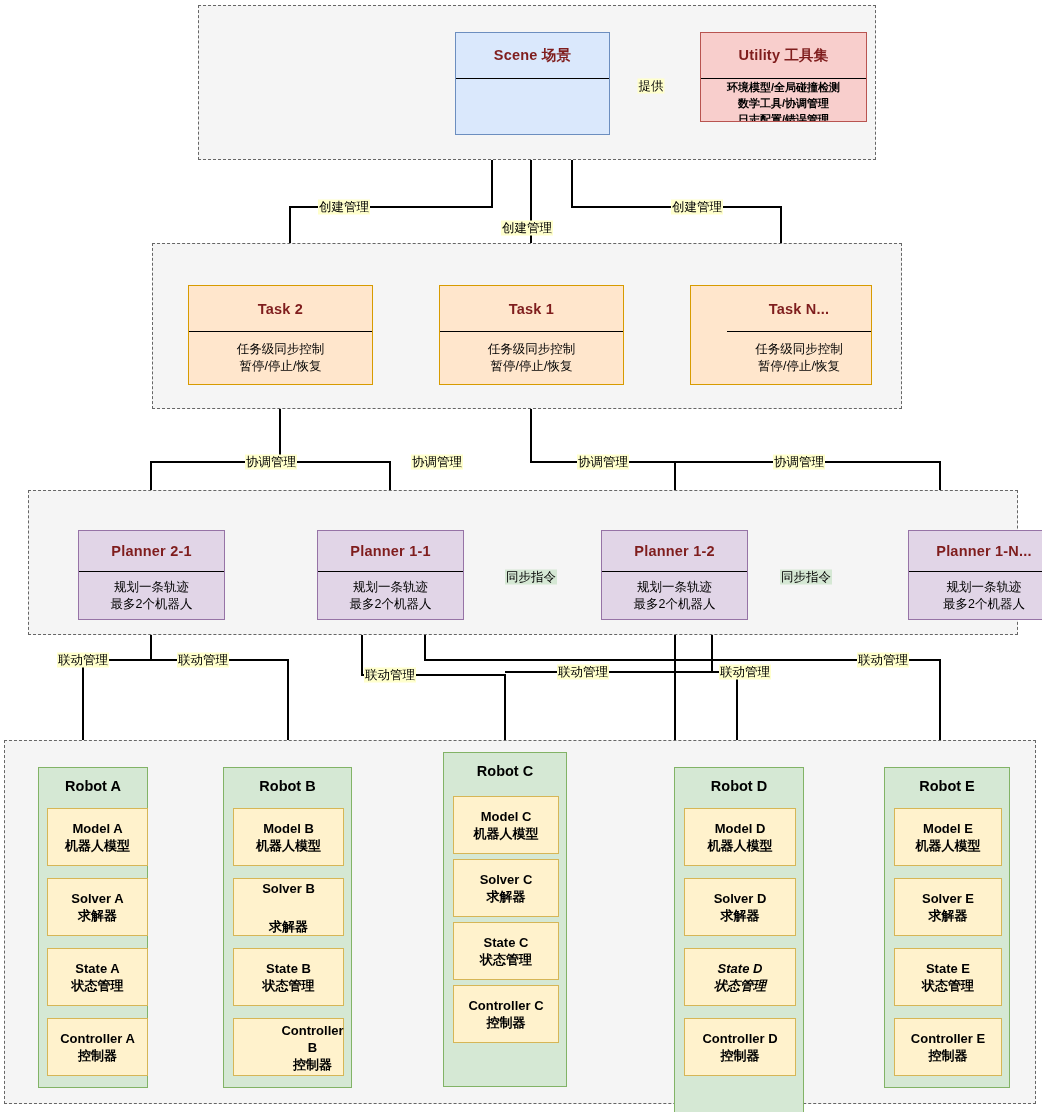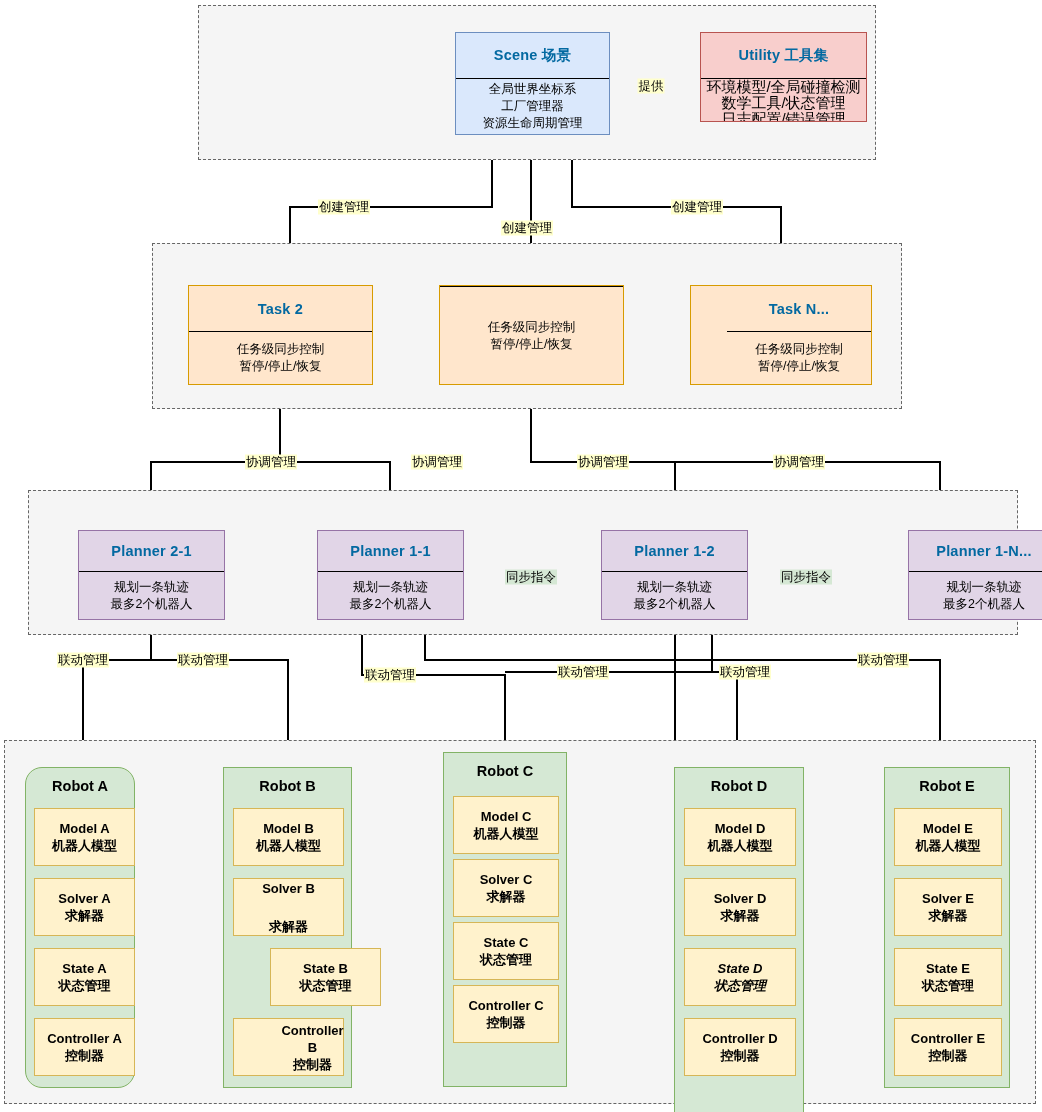--- a/index.html
+++ b/index.html
@@ -42,7 +42,7 @@
     justify-content:center;
     font-weight:bold;
     font-size:14.5px;
-    color:#0369a1;
+    color:#7f1d1d;
     letter-spacing:.2px;
   }
   .node .divider{

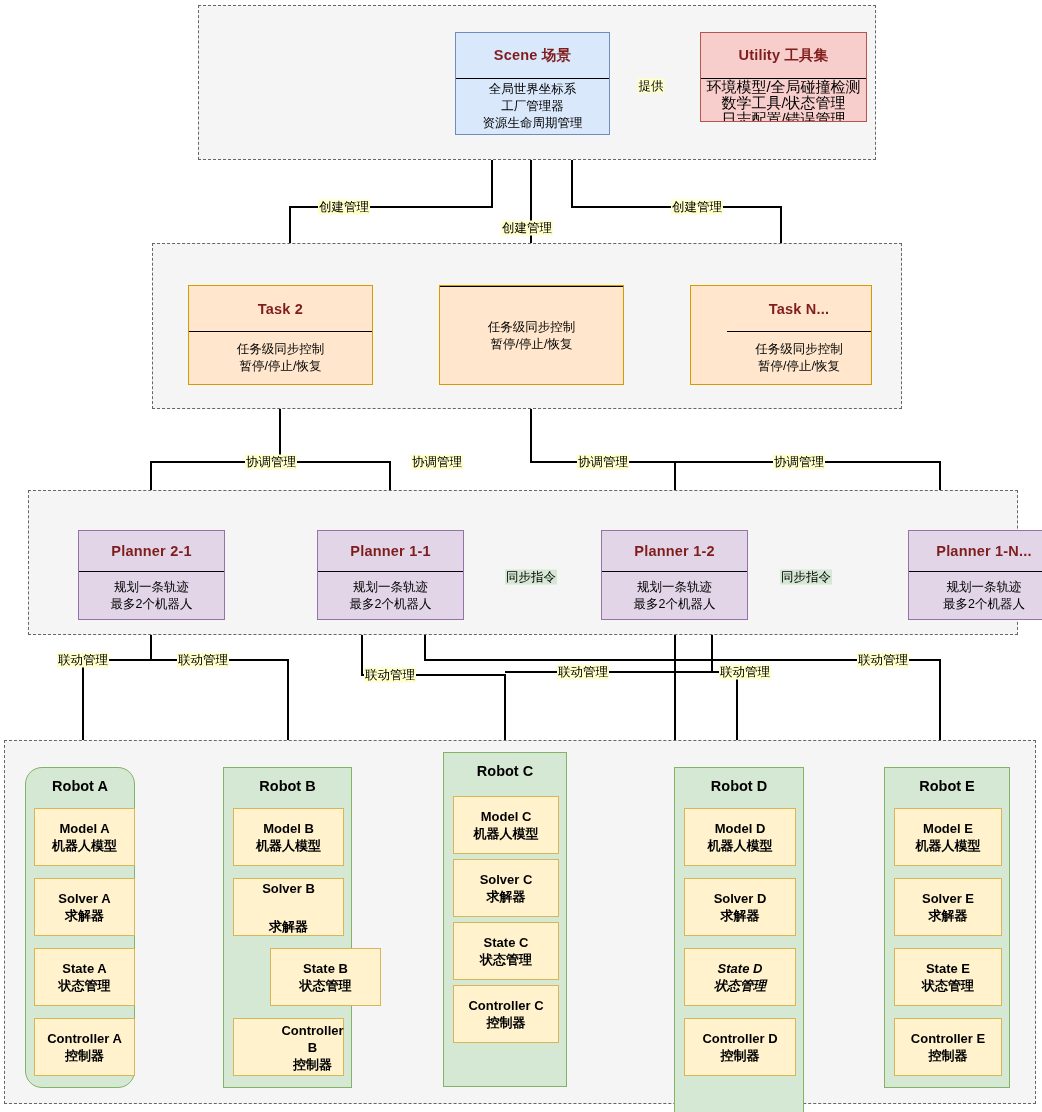--- a/index.html
+++ b/index.html
@@ -161,11 +161,6 @@
     <div class="node scene" style="left:455px;top:32px;width:155px;height:103px;">
       <div class="title" style="height:45px;">Scene 场景</div>
       <div class="divider"></div>
-      <div class="body">
-        <div>全局世界坐标系</div>
-        <div>工厂管理器</div>
-        <div>资源生命周期管理</div>
-      </div>
     </div>
 
     <div class="node utility" style="left:700px;top:32px;width:167px;height:90px;">

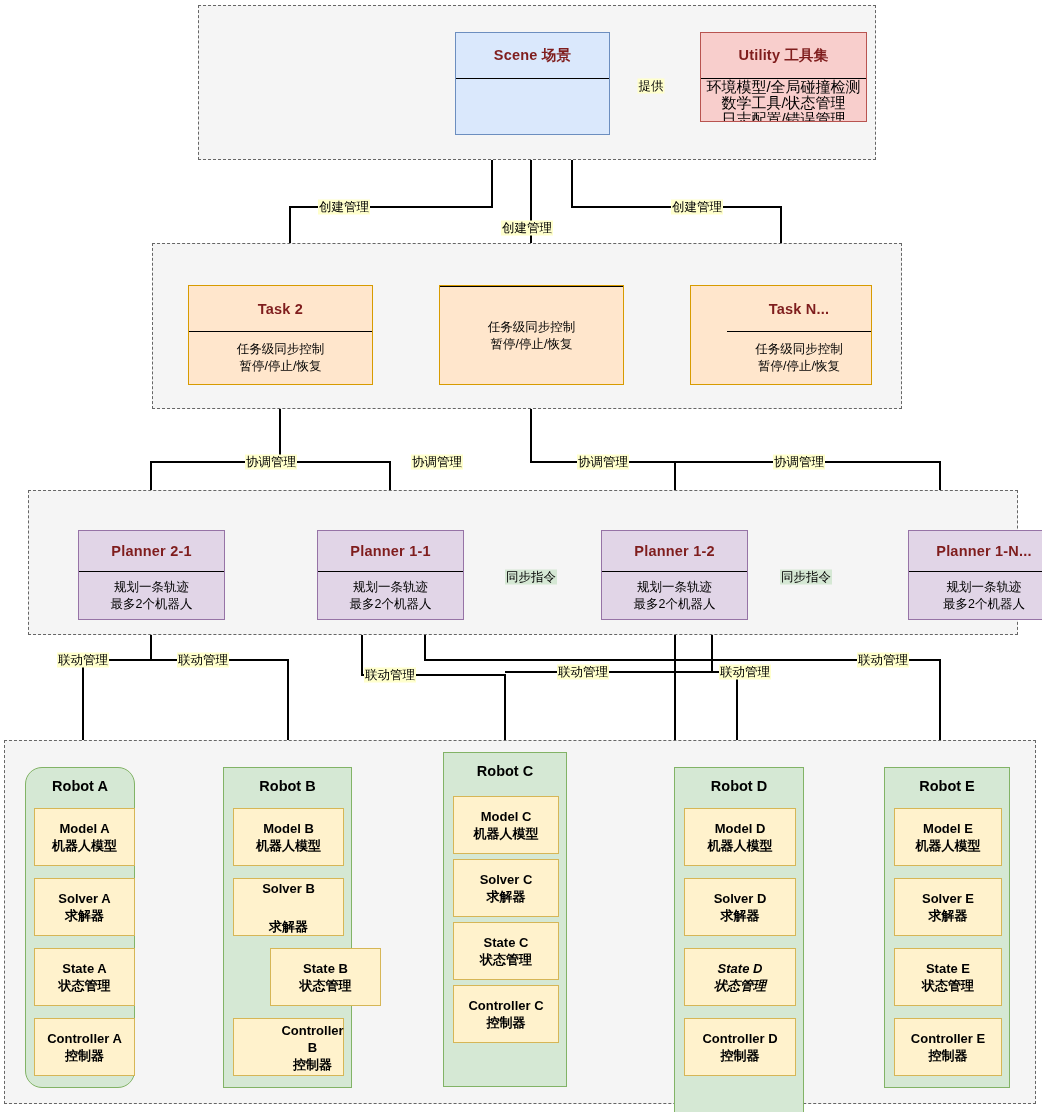--- a/index.html
+++ b/index.html
@@ -166,7 +166,7 @@
     <div class="node utility" style="left:700px;top:32px;width:167px;height:90px;">
       <div class="title" style="height:45px;">Utility 工具集</div>
       <div class="divider"></div>
-      <div class="body" style="font-size:15px;line-height:16px;">
+      <div class="body" style="font-size:11px;line-height:16px;font-weight:bold;">
         <div>环境模型/全局碰撞检测</div>
         <div>数学工具/状态管理</div>
         <div>日志配置/错误管理</div>

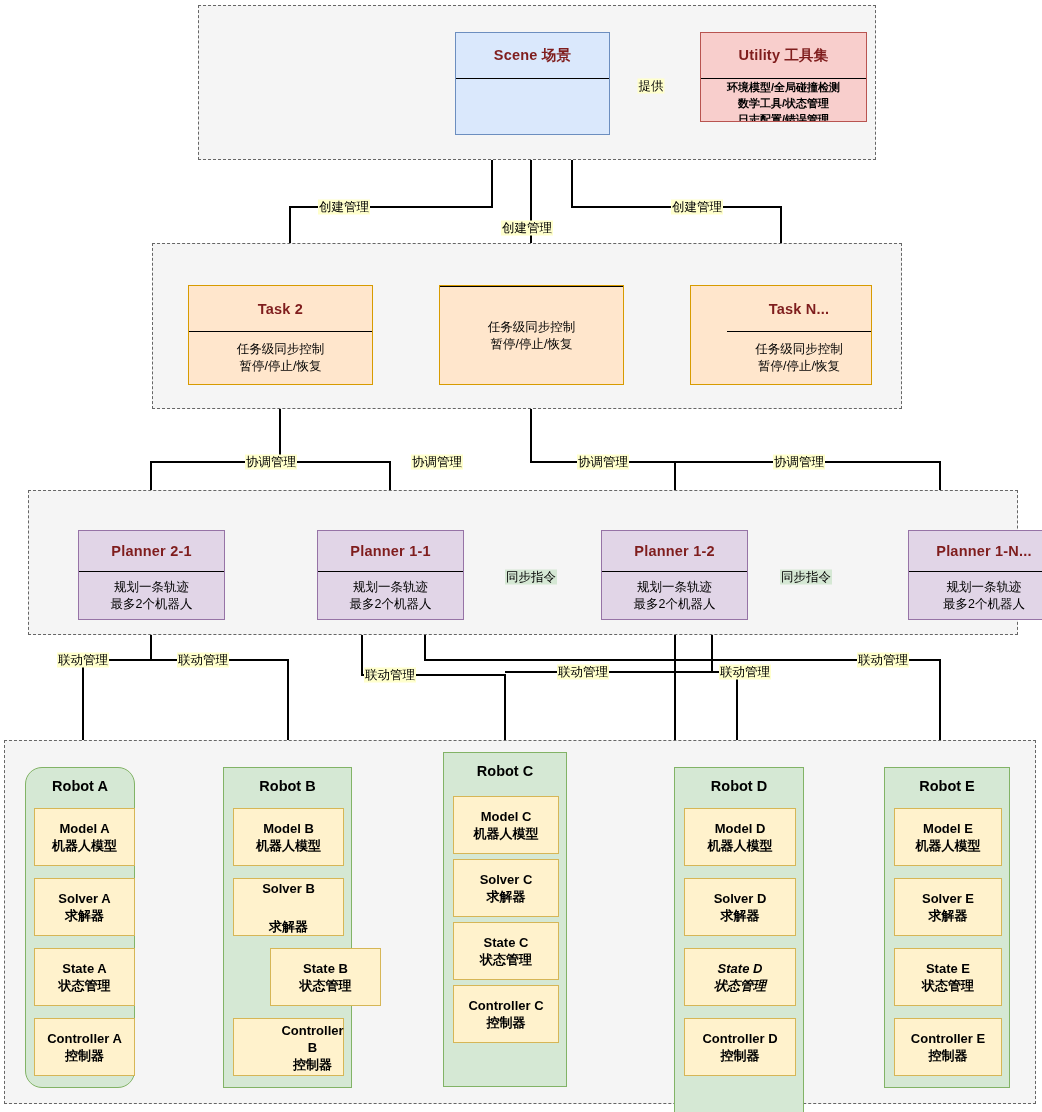--- a/index.html
+++ b/index.html
@@ -168,7 +168,7 @@
       <div class="divider"></div>
       <div class="body" style="font-size:11px;line-height:16px;font-weight:bold;">
         <div>环境模型/全局碰撞检测</div>
-        <div>数学工具/状态管理</div>
+        <div>数学工具/协调管理</div>
         <div>日志配置/错误管理</div>
       </div>
     </div>

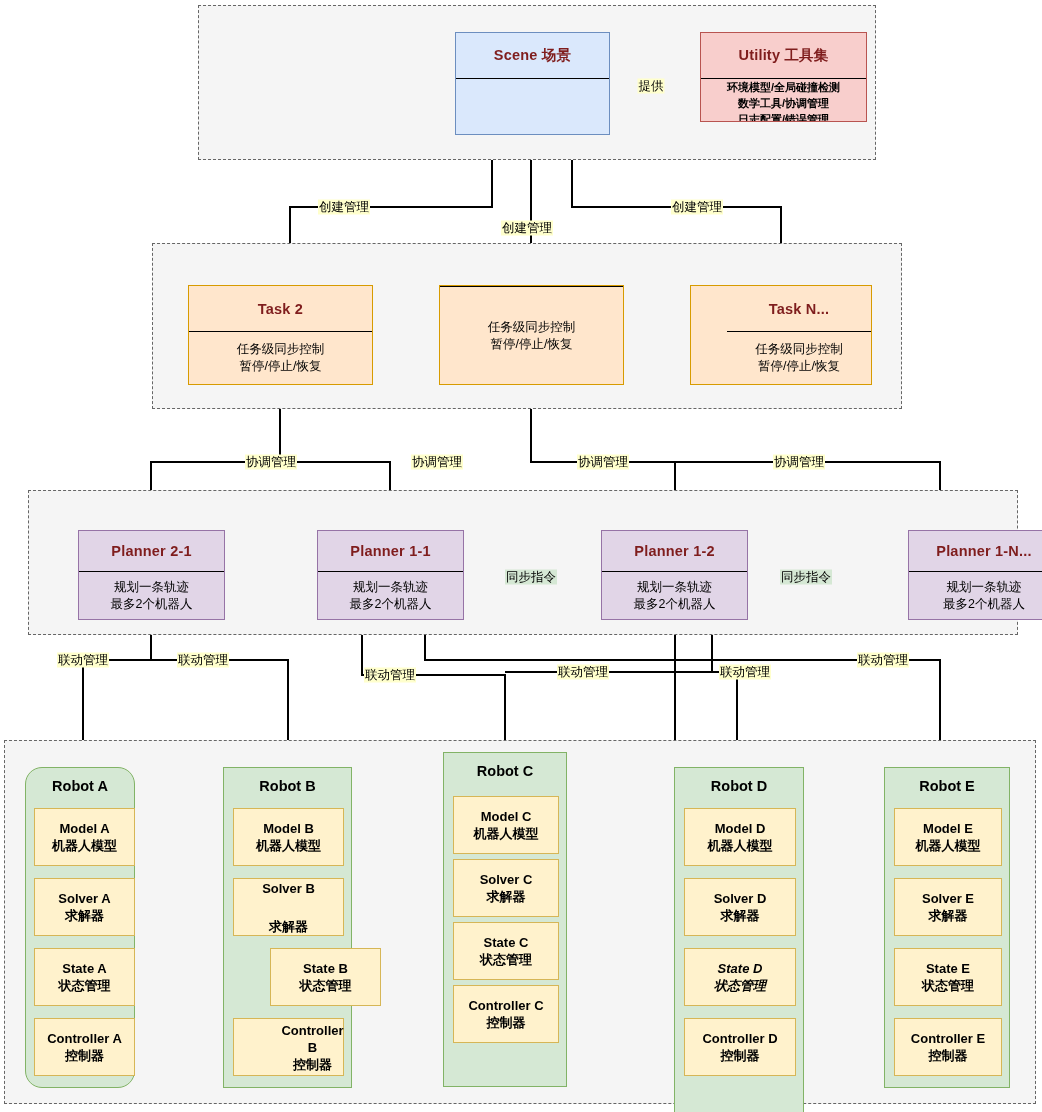--- a/index.html
+++ b/index.html
@@ -185,6 +185,7 @@
     </div>
 
     <div class="node task" style="left:439px;top:285px;width:185px;height:100px;">
+      <div class="title" style="height:45px;">Task 1</div>
       <div class="divider"></div>
       <div class="body">
         <div>任务级同步控制</div>

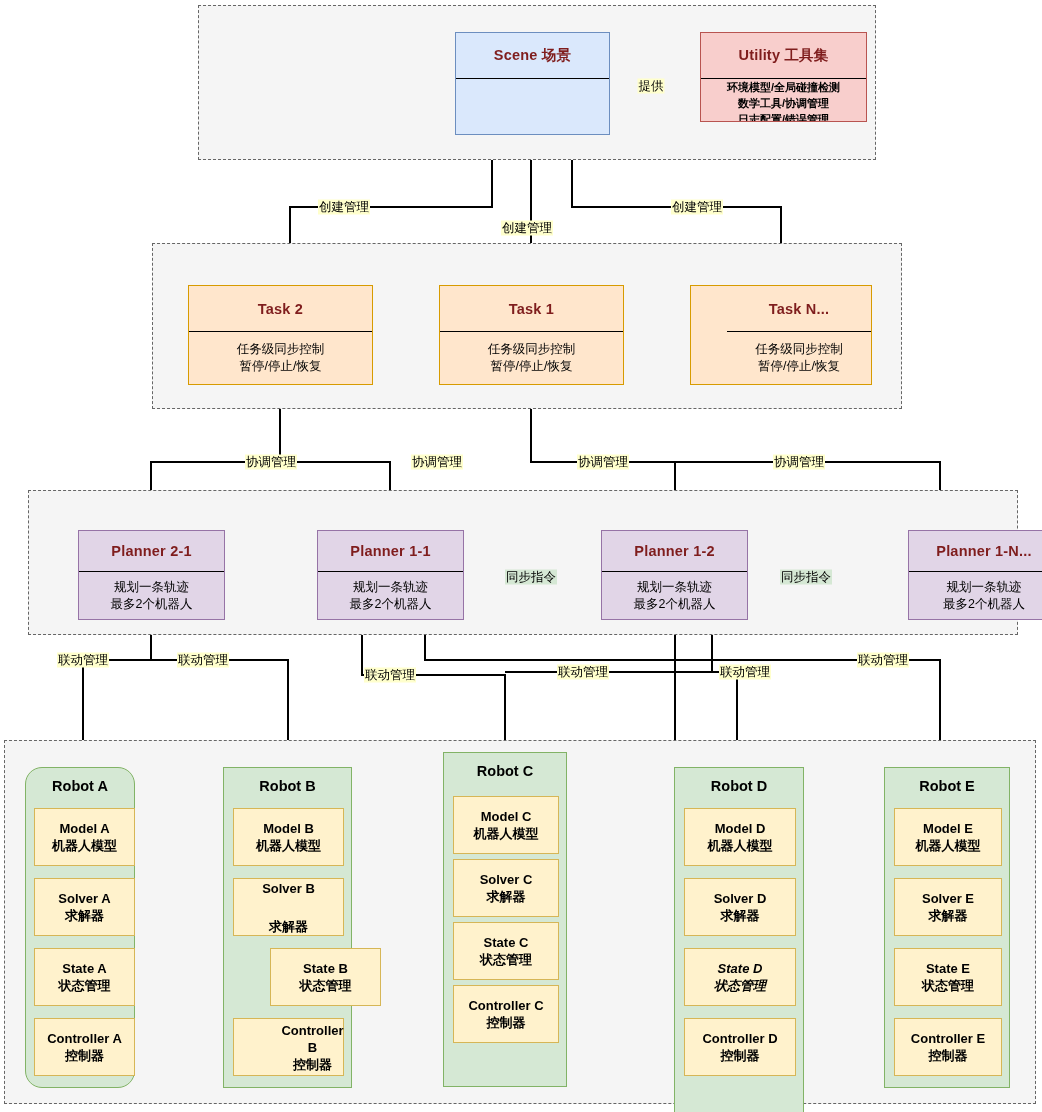--- a/index.html
+++ b/index.html
@@ -242,7 +242,7 @@
 
     <div class="group" style="left:4px;top:740px;width:1032px;height:364px;"></div>
 
-    <div class="robot" style="left:25px;top:767px;width:110px;height:321px;border-radius:17px;">
+    <div class="robot" style="left:38px;top:767px;width:110px;height:321px;">
       <div class="rtitle">Robot A</div>
       <div class="sub" style="left:8px;top:40px;width:101px;height:58px;">
         <div class="l1">Model A</div>

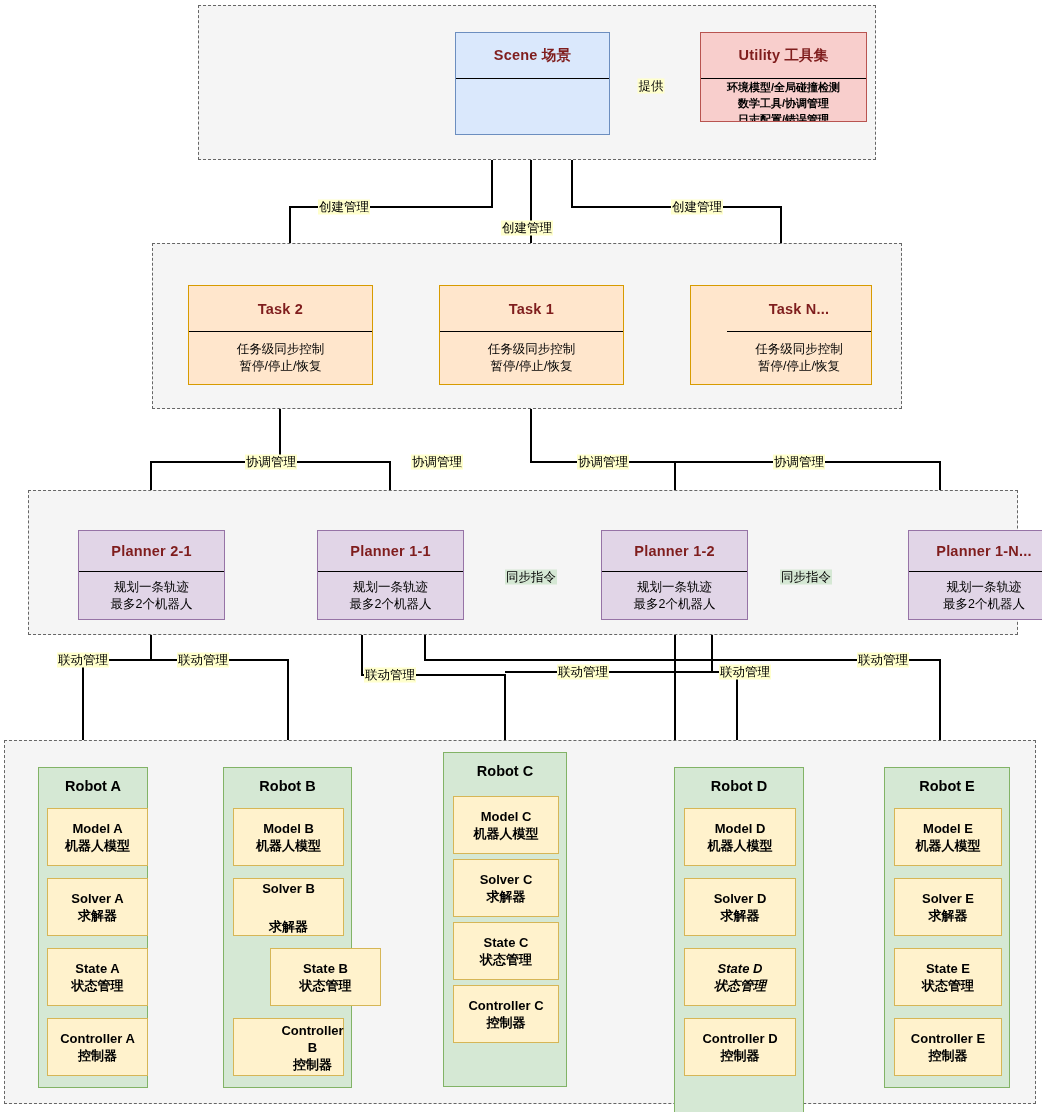--- a/index.html
+++ b/index.html
@@ -272,7 +272,7 @@
         <div class="l1">Solver B</div>
         <div class="l2">求解器</div>
       </div>
-      <div class="sub" style="left:9px;top:180px;width:111px;height:58px;margin-left:37px;">
+      <div class="sub" style="left:9px;top:180px;width:111px;height:58px;">
         <div class="l1">State B</div>
         <div class="l2">状态管理</div>
       </div>

